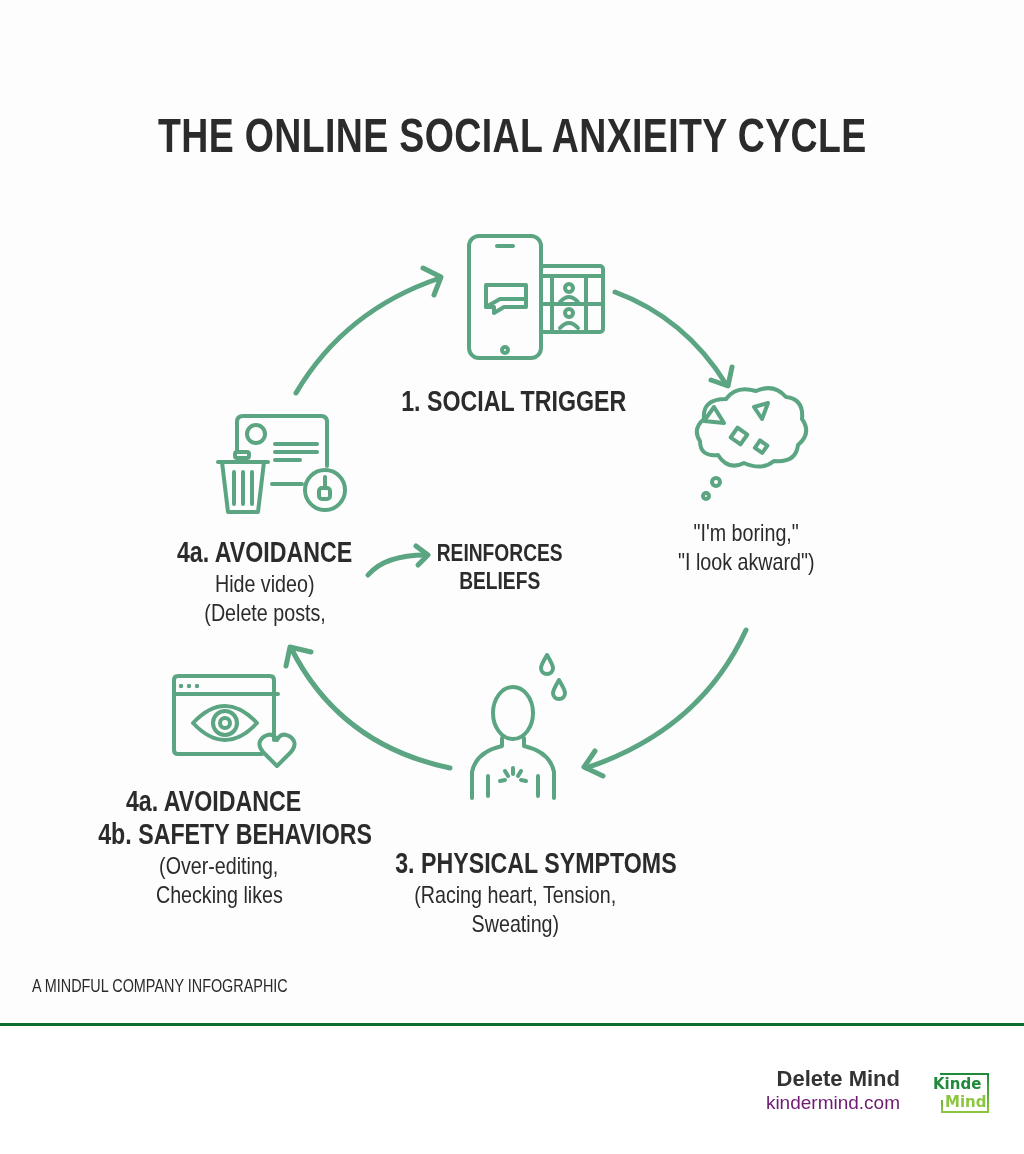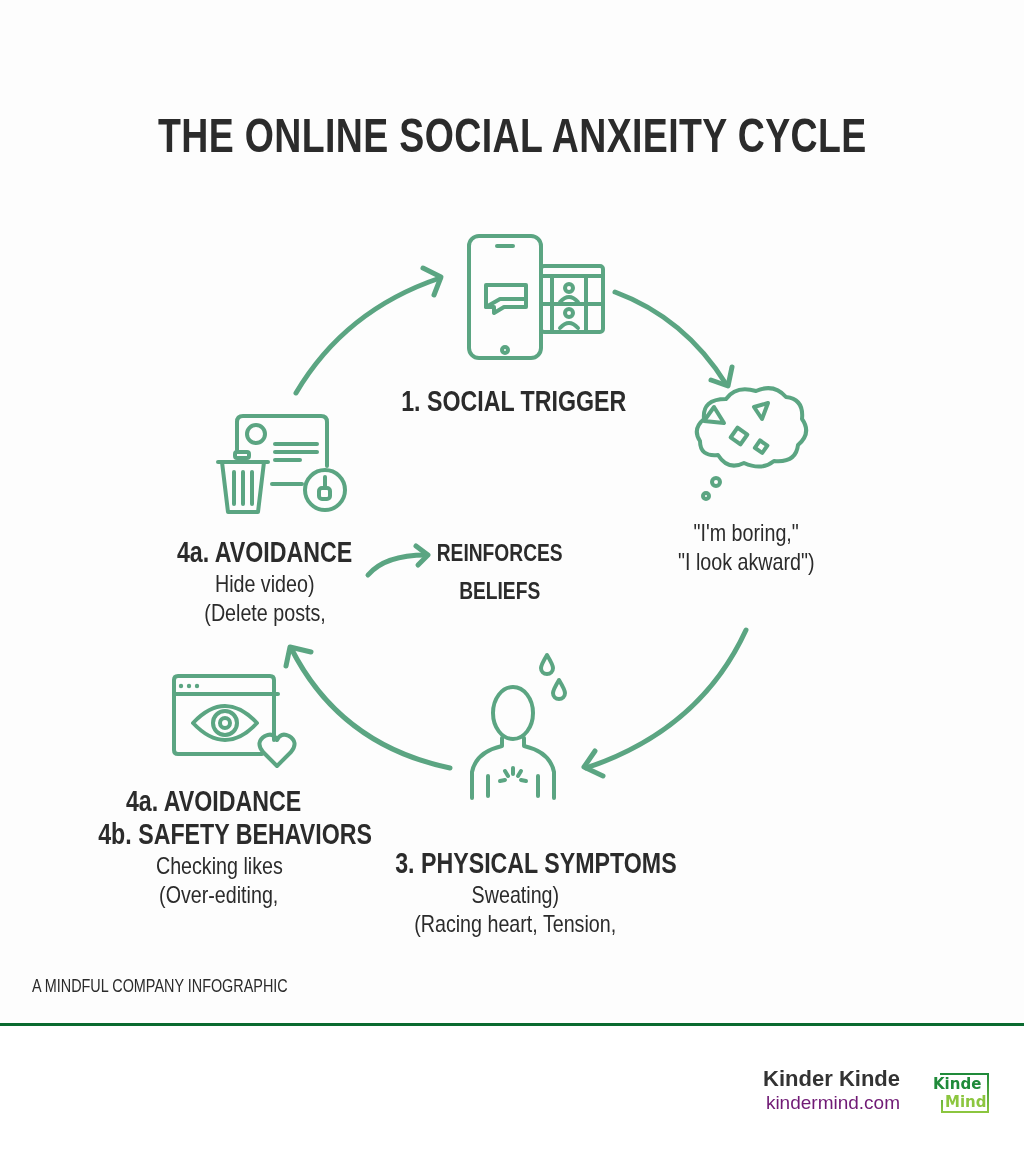--- a/index.html
+++ b/index.html
@@ -190,7 +190,7 @@
 
 <div class="reinforce">
   <span class="line" style="display:block;"><span class="cond">REINFORCES</span></span>
-  <span class="line" style="display:block;margin-top:10px;"><span class="cond">BELIEFS</span></span>
+  <span class="line" style="display:block;"><span class="cond">BELIEFS</span></span>
 </div>
 
 <div class="footer-note">

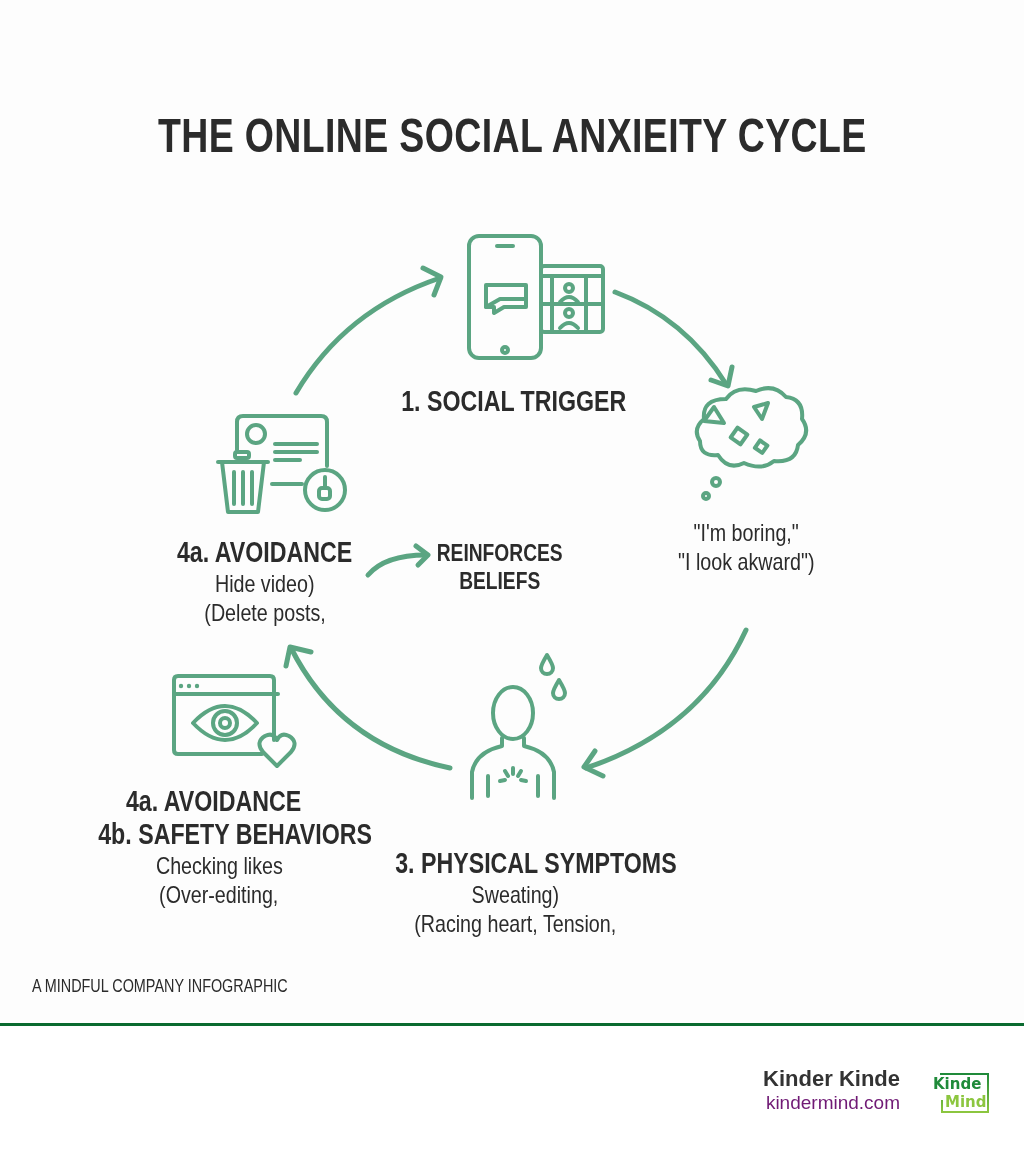--- a/index.html
+++ b/index.html
@@ -175,8 +175,8 @@
     <span class="line"><span class="cond">4b. SAFETY BEHAVIORS</span></span>
   </div>
   <div class="sub" style="margin-left:10px;">
+    <span class="line"><span class="cond">(Over-editing,</span></span>
     <span class="line"><span class="cond">Checking likes</span></span>
-    <span class="line"><span class="cond">(Over-editing,</span></span>
   </div>
 </div>
 

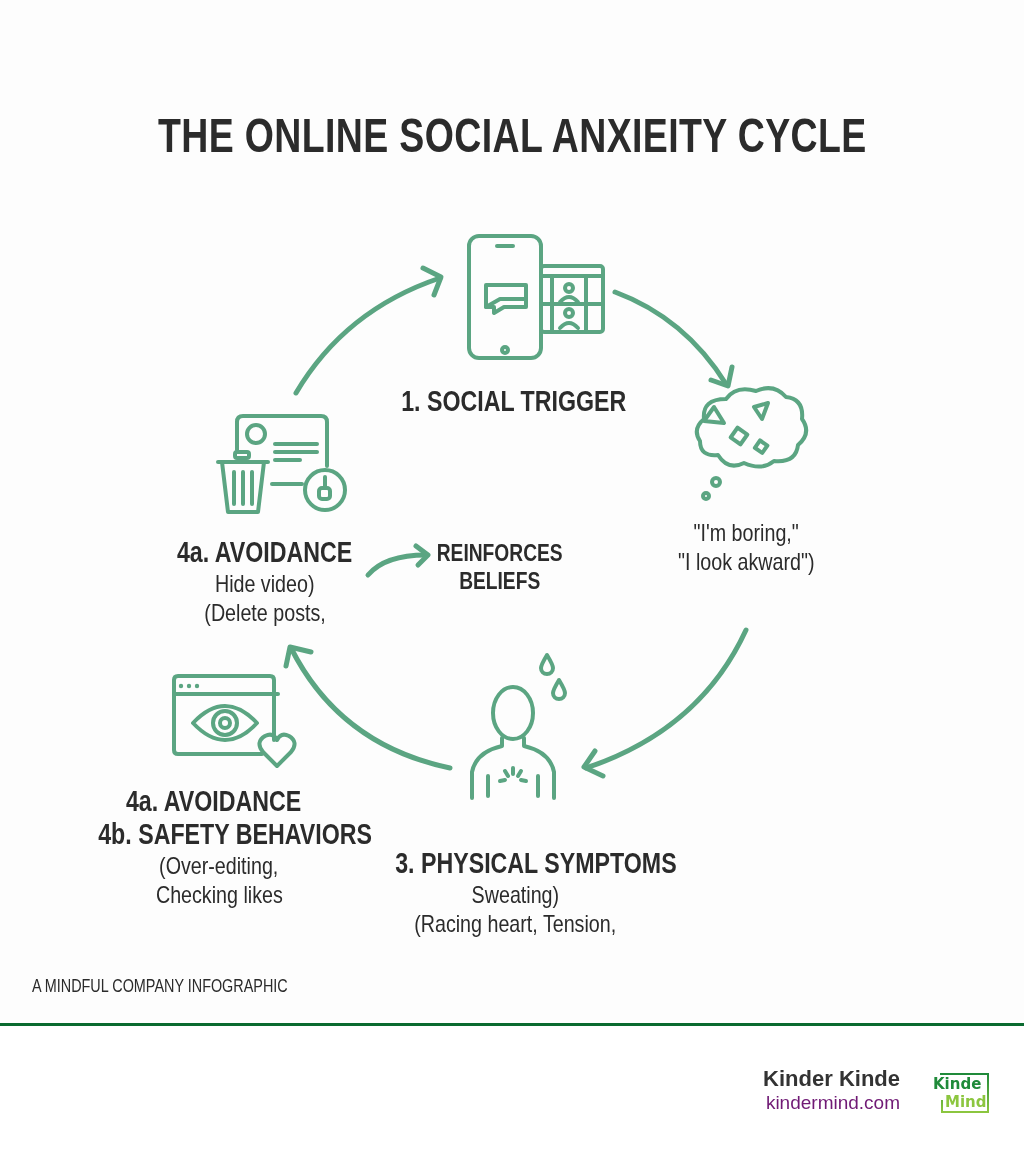--- a/index.html
+++ b/index.html
@@ -164,8 +164,8 @@
 <div class="label" style="left:360px; top:815px; width:310px;margin-top:32px;">
   <div class="head"><span class="cond">3. PHYSICAL SYMPTOMS</span></div>
   <div class="sub">
+    <span class="line"><span class="cond">(Racing heart, Tension,</span></span>
     <span class="line"><span class="cond">Sweating)</span></span>
-    <span class="line"><span class="cond">(Racing heart, Tension,</span></span>
   </div>
 </div>
 

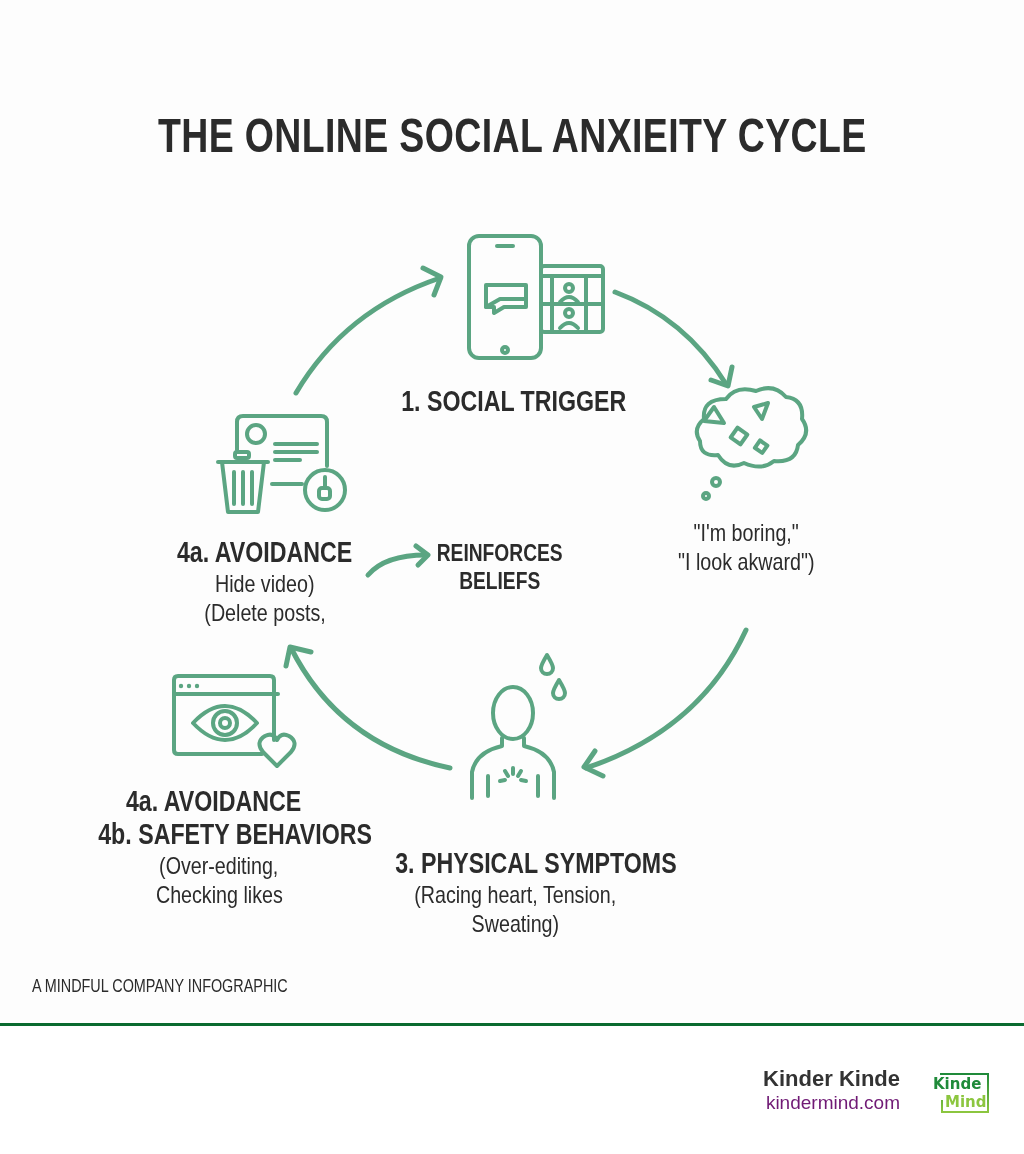--- a/index.html
+++ b/index.html
@@ -200,7 +200,7 @@
 <div class="divider"></div>
 
 <div class="brand">
-  <div class="brand-name">Kinder Kinde</div>
+  <div class="brand-name">Delete Mind</div>
   <div class="brand-url">kindermind.com</div>
 </div>
 

